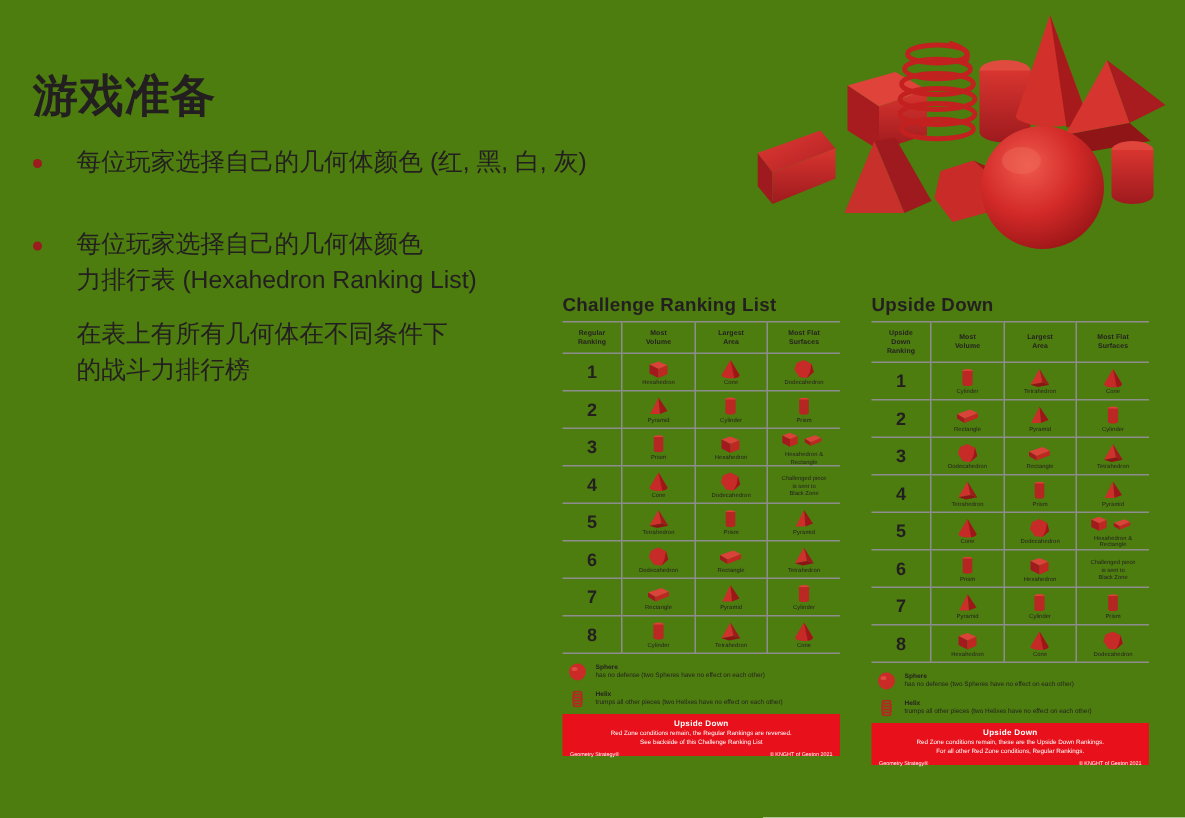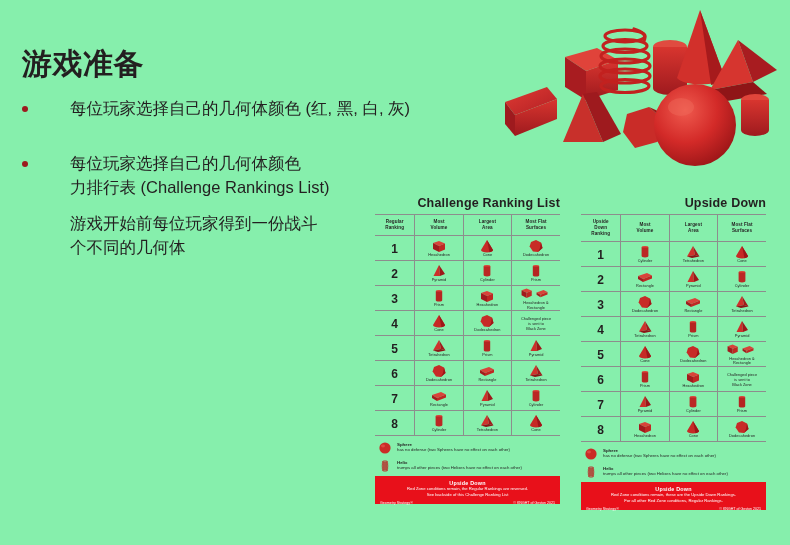--- a/index.html
+++ b/index.html
@@ -9,7 +9,7 @@
     font-family: "Liberation Sans", "DejaVu Sans", sans-serif;
     overflow: hidden;
   }
-  .slide { position: relative; width: 790px; height: 545px; background: #86efac; }
+  .slide { position: relative; width: 790px; height: 545px; background: #4d7c0f; }
 
   
   .title {

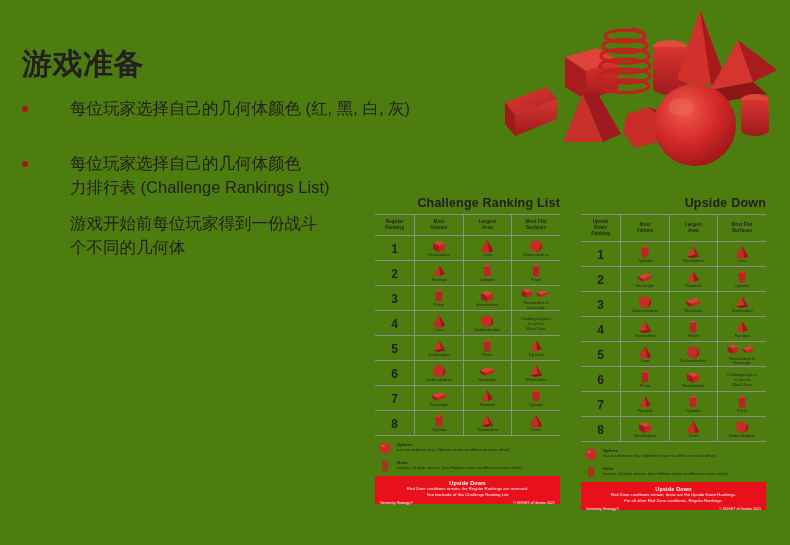--- a/index.html
+++ b/index.html
@@ -26,7 +26,7 @@
     background: #9c1b1e; margin-top: 9px; margin-right: 23px; flex: 0 0 auto;
   }
   .bullet-text { font-size: 16.5px; color: #231f20; line-height: 1.42; }
-  .bullet-text .ln { display: block; white-space: nowrap; margin-left: 19px; }
+  .bullet-text .ln { display: block; white-space: nowrap; }
   .bullet-gap { height: 13px; }
 
   

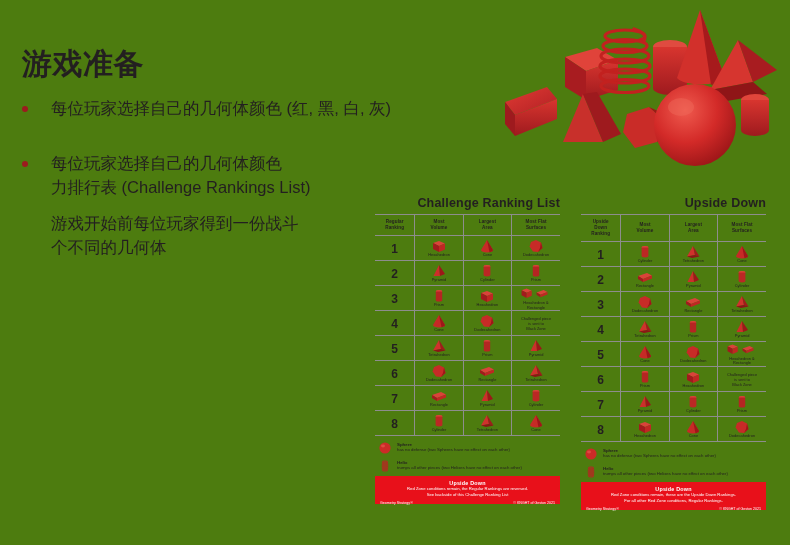--- a/index.html
+++ b/index.html
@@ -112,7 +112,7 @@
       <div class="bullet-dot"></div>
       <div class="bullet-text">
         <span class="ln">每位玩家选择自己的几何体颜色</span>
-        <span class="ln">力排行表 (Challenge Rankings List)</span>
+        <span class="ln">力排行表 (Hexahedron Ranking List)</span>
         <span class="bullet-gap" style="display:block"></span>
         <span class="ln">游戏开始前每位玩家得到一份战斗</span>
         <span class="ln">个不同的几何体</span>

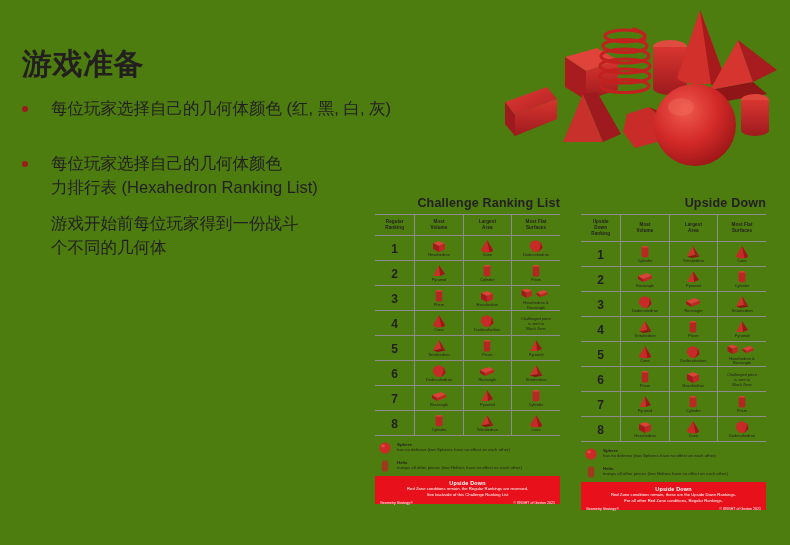--- a/index.html
+++ b/index.html
@@ -39,7 +39,7 @@
   .chart.right { left: 581px; }
 
   .chart-title {
-    text-align: right; font-size: 12.5px; font-weight: bold;
+    text-align: left; font-size: 12.5px; font-weight: bold;
     color: #231f20; margin-bottom: 4px; letter-spacing: .2px;
   }
   table.rank {

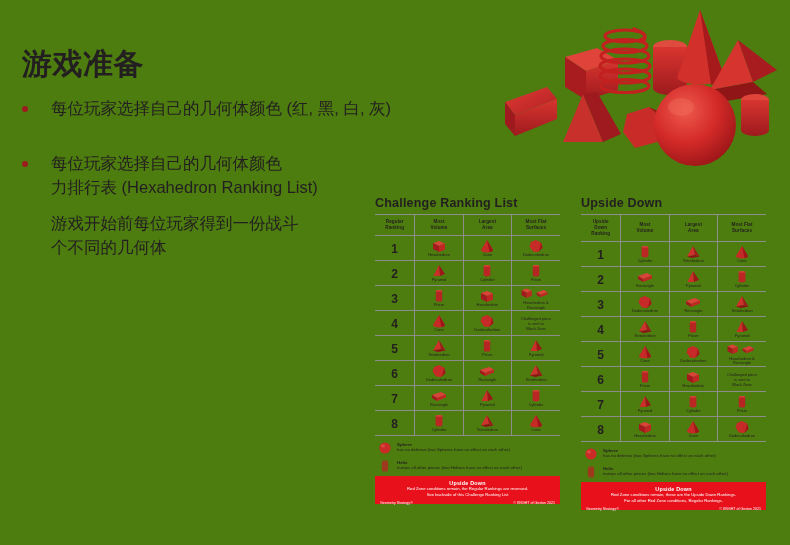--- a/index.html
+++ b/index.html
@@ -114,7 +114,7 @@
         <span class="ln">每位玩家选择自己的几何体颜色</span>
         <span class="ln">力排行表 (Hexahedron Ranking List)</span>
         <span class="bullet-gap" style="display:block"></span>
-        <span class="ln">游戏开始前每位玩家得到一份战斗</span>
+        <span class="ln">在表上有所有几何体在不同条件下</span>
         <span class="ln">个不同的几何体</span>
       </div>
     </div>

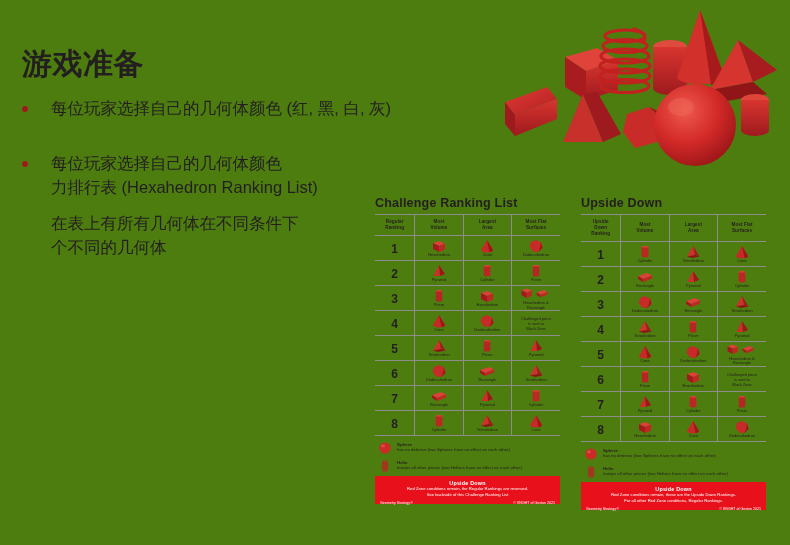--- a/index.html
+++ b/index.html
@@ -115,7 +115,7 @@
         <span class="ln">力排行表 (Hexahedron Ranking List)</span>
         <span class="bullet-gap" style="display:block"></span>
         <span class="ln">在表上有所有几何体在不同条件下</span>
-        <span class="ln">个不同的几何体</span>
+        <span class="ln">的战斗力排行榜</span>
       </div>
     </div>
 

